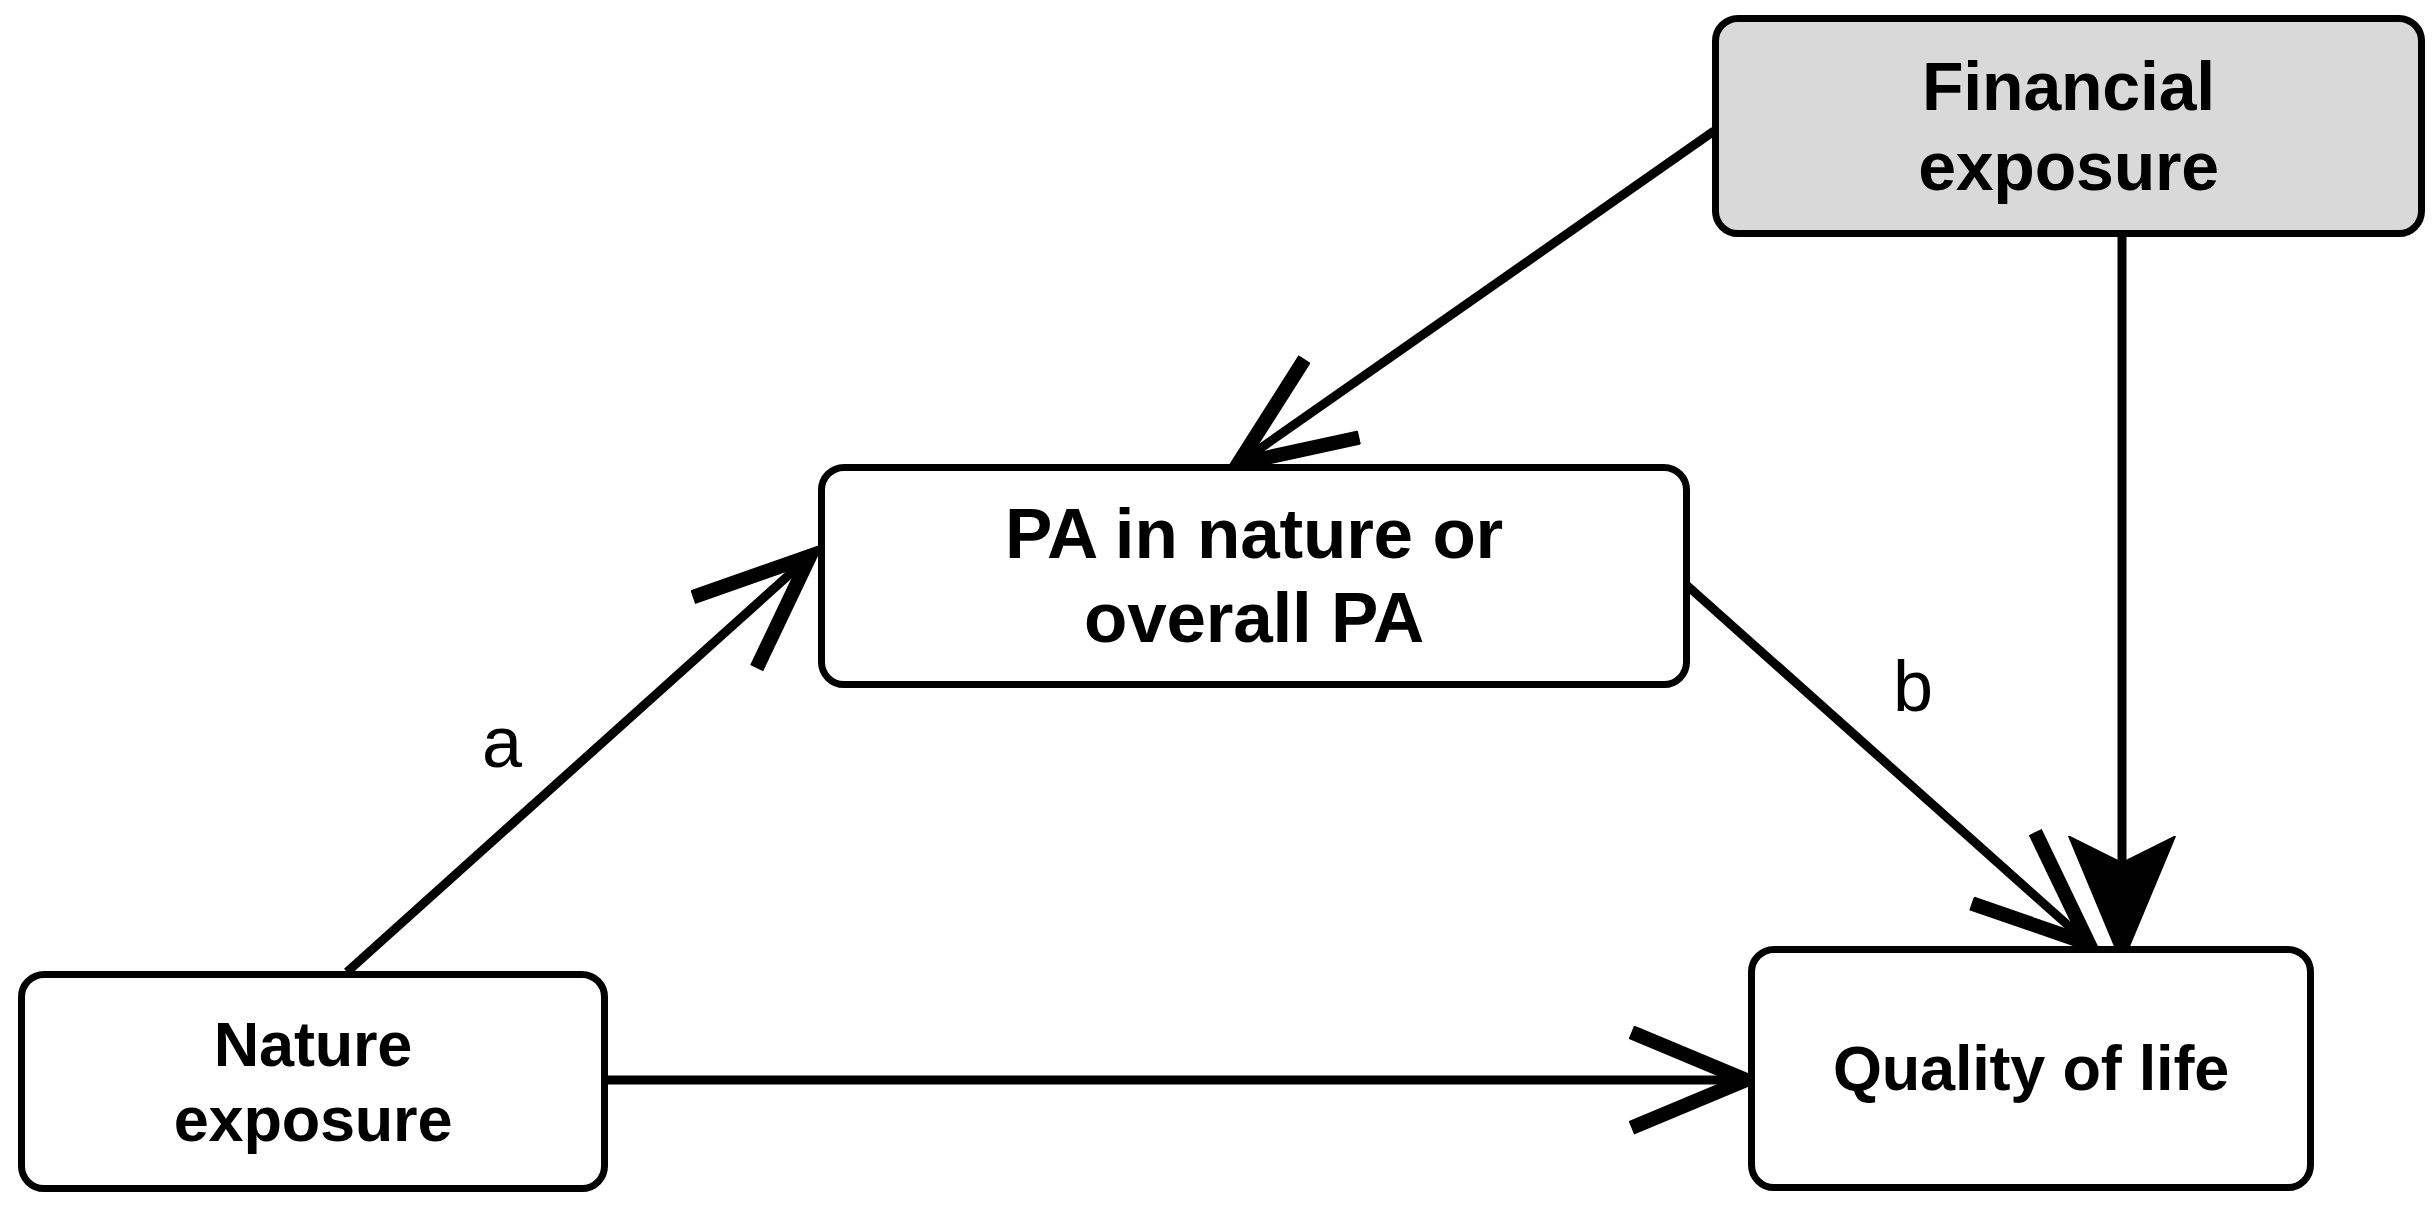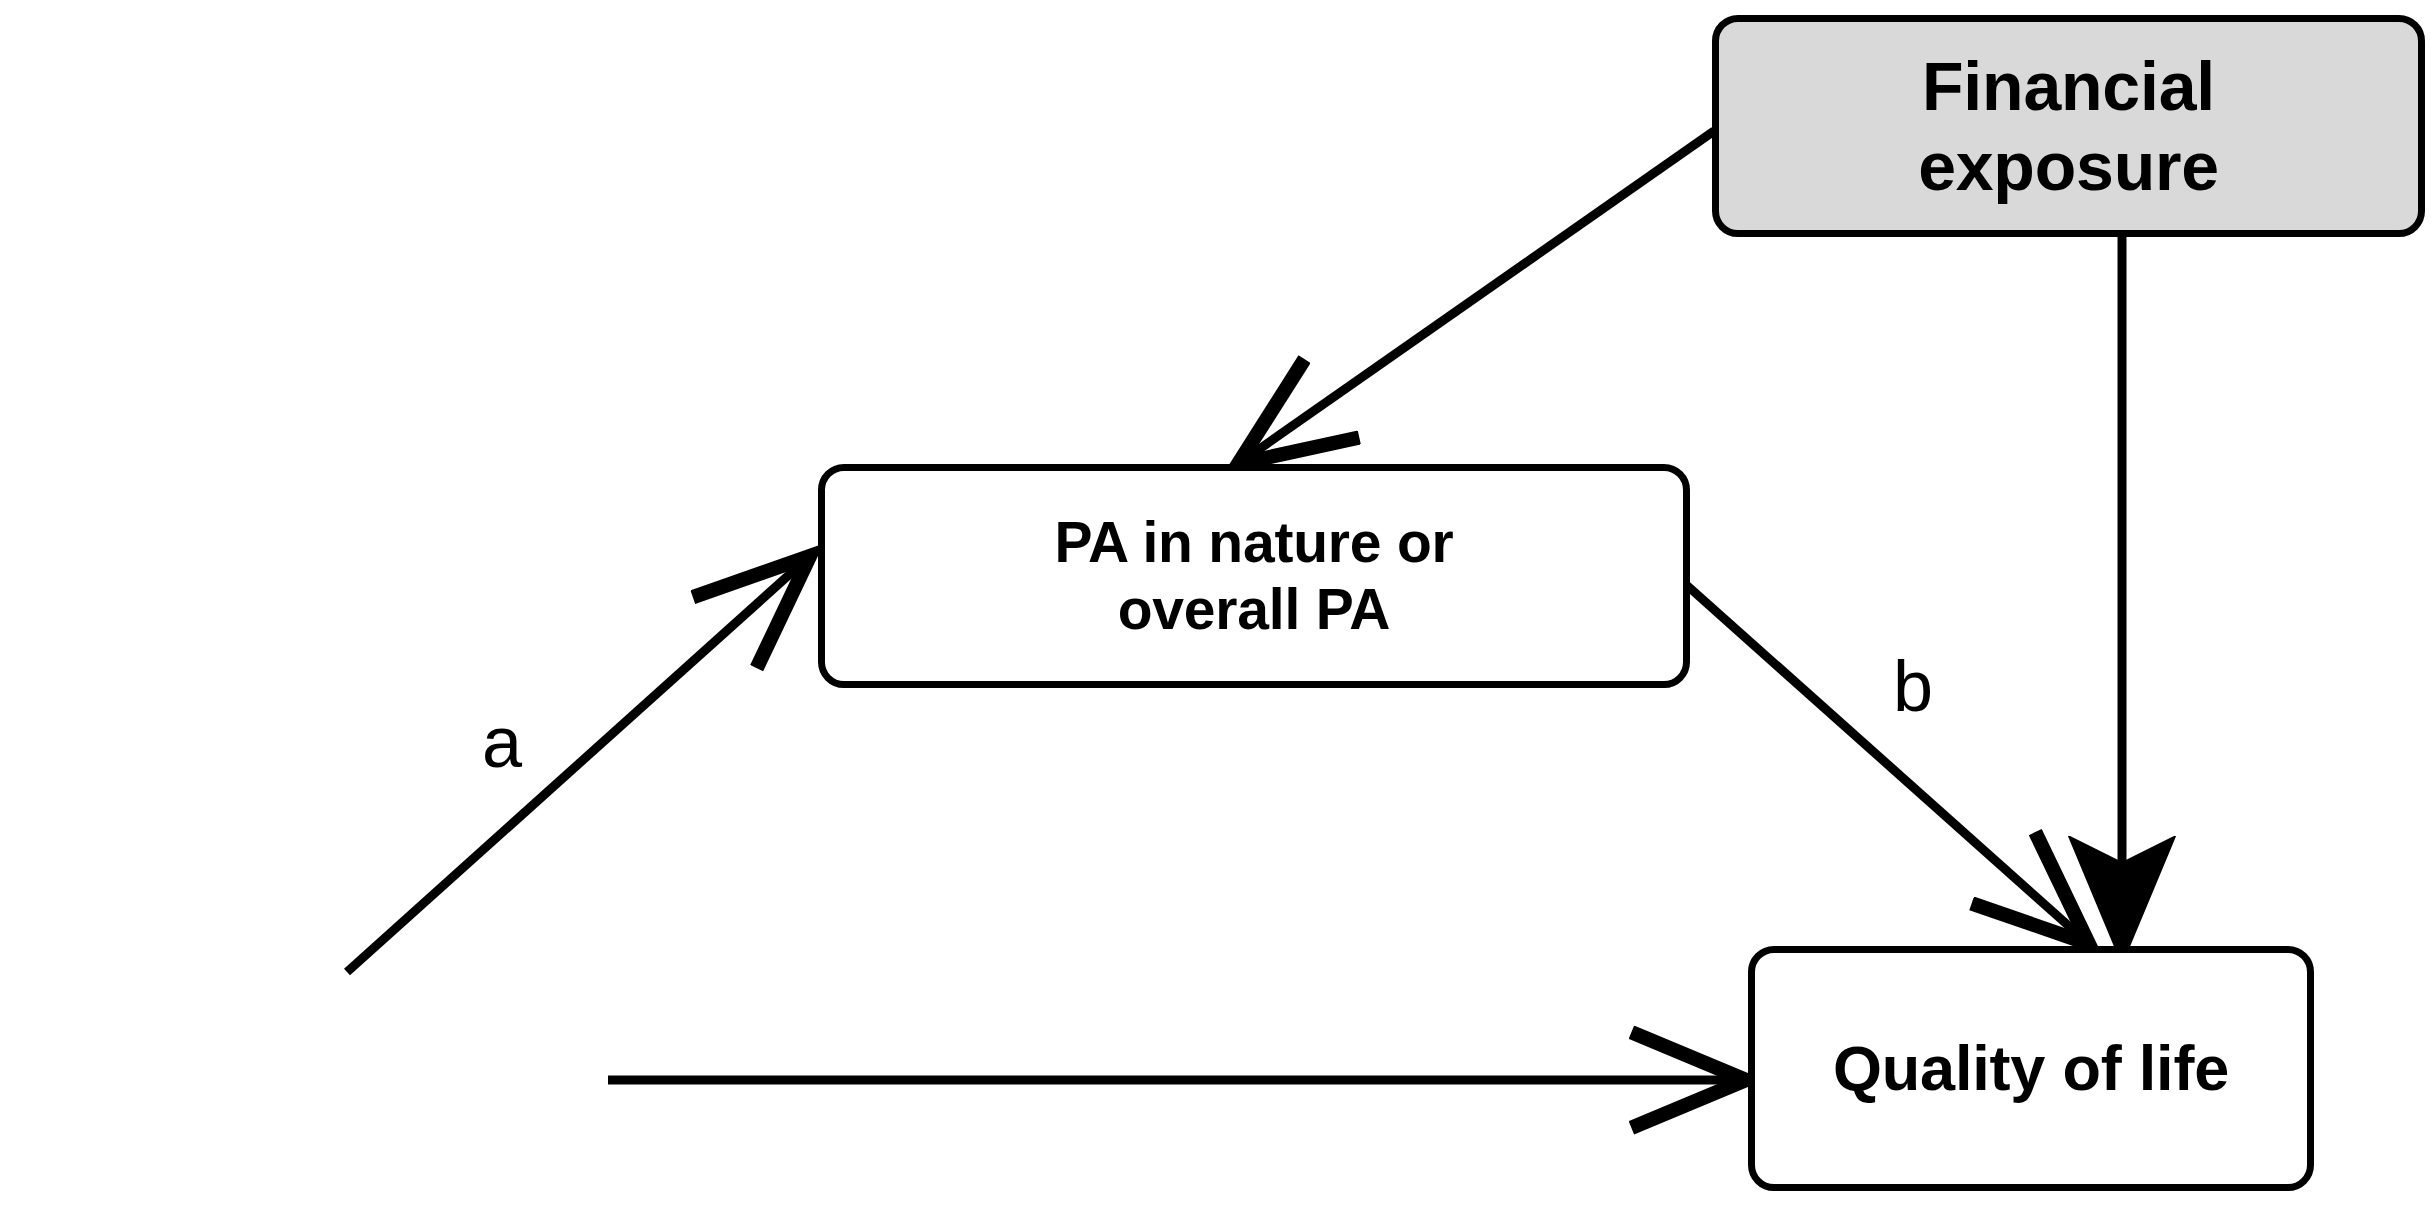--- a/index.html
+++ b/index.html
@@ -56,7 +56,7 @@
     width: 872px;
     height: 224px;
   }
-  #node-pa .node-label { font-size: 57px; }
+  #node-pa .node-label { font-size: 71px; }
   #node-nature-exposure {
     left: 18px;
     top: 971px;

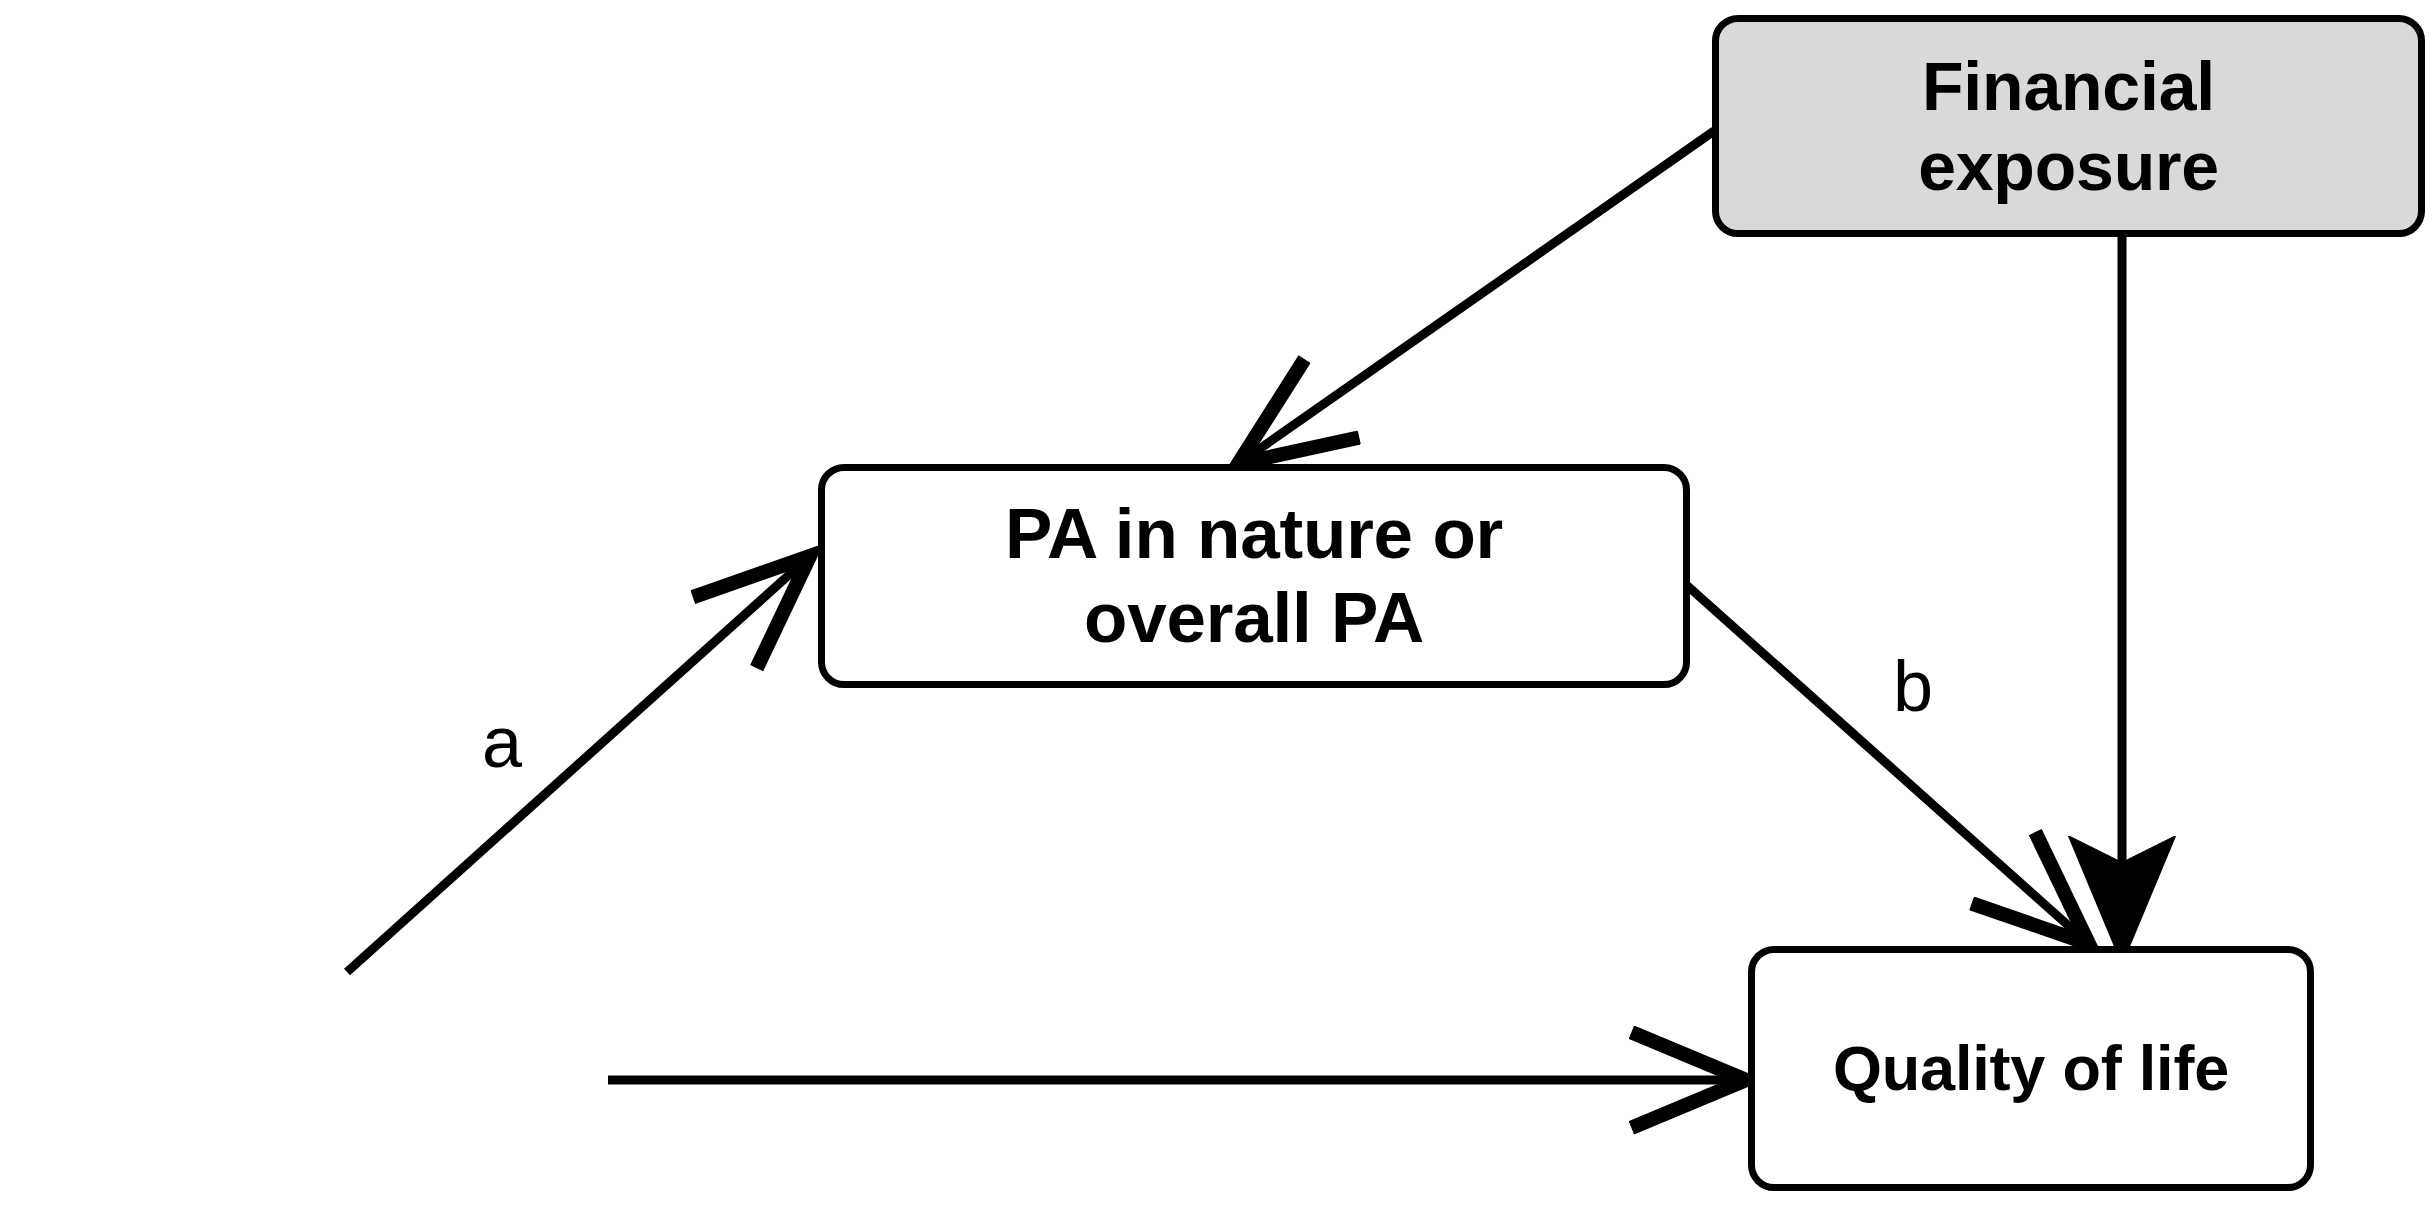--- a/index.html
+++ b/index.html
@@ -133,6 +133,10 @@
 overall PA</span>
   </div>
 
+  <div class="node" id="node-nature-exposure">
+    <span class="node-label">Nature
+exposure</span>
+  </div>
 
   <div class="node" id="node-quality-of-life">
     <span class="node-label">Quality of life</span>

